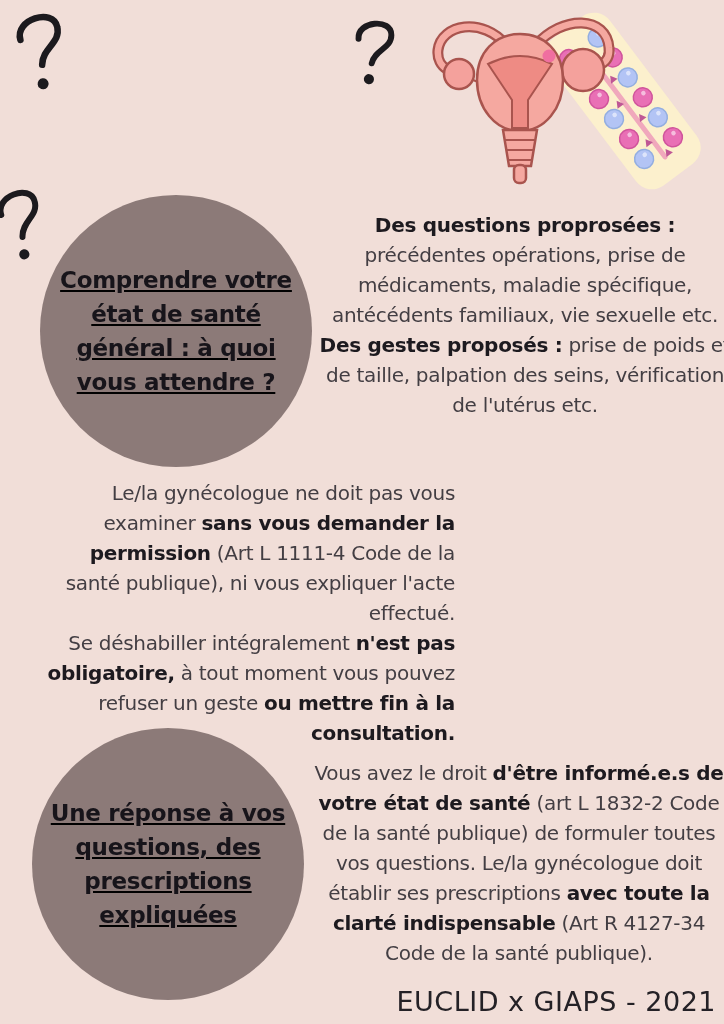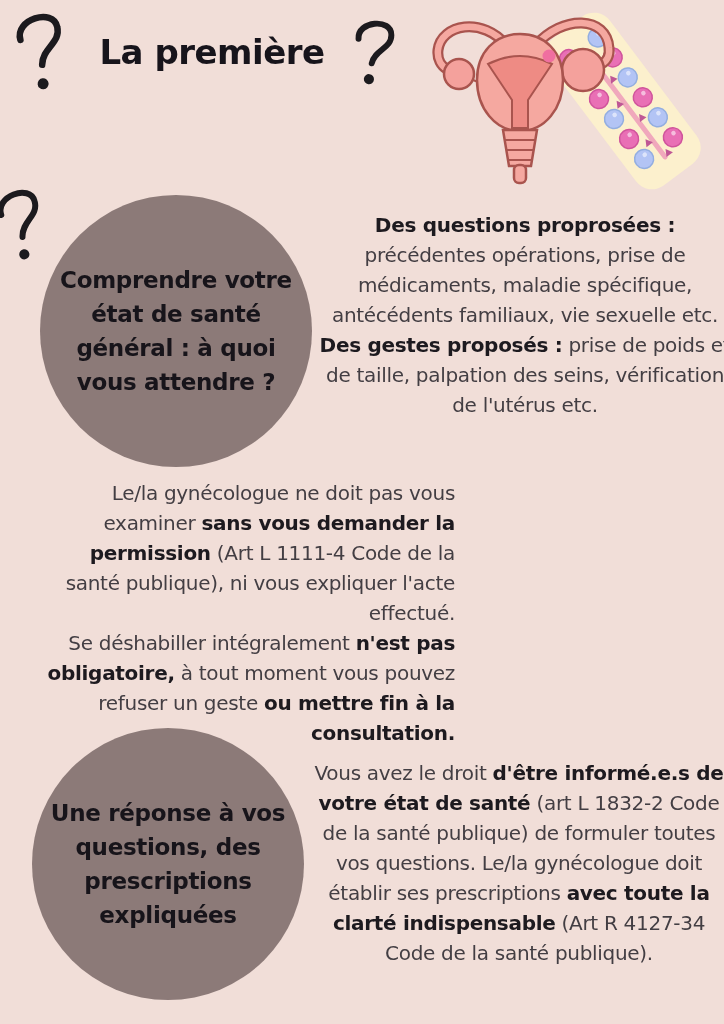--- a/index.html
+++ b/index.html
@@ -69,7 +69,6 @@
   </svg>
 
   <h1 class="title">
-    <div>La première</div>
   </h1>
 
   <svg class="illus" viewBox="0 0 290 190">

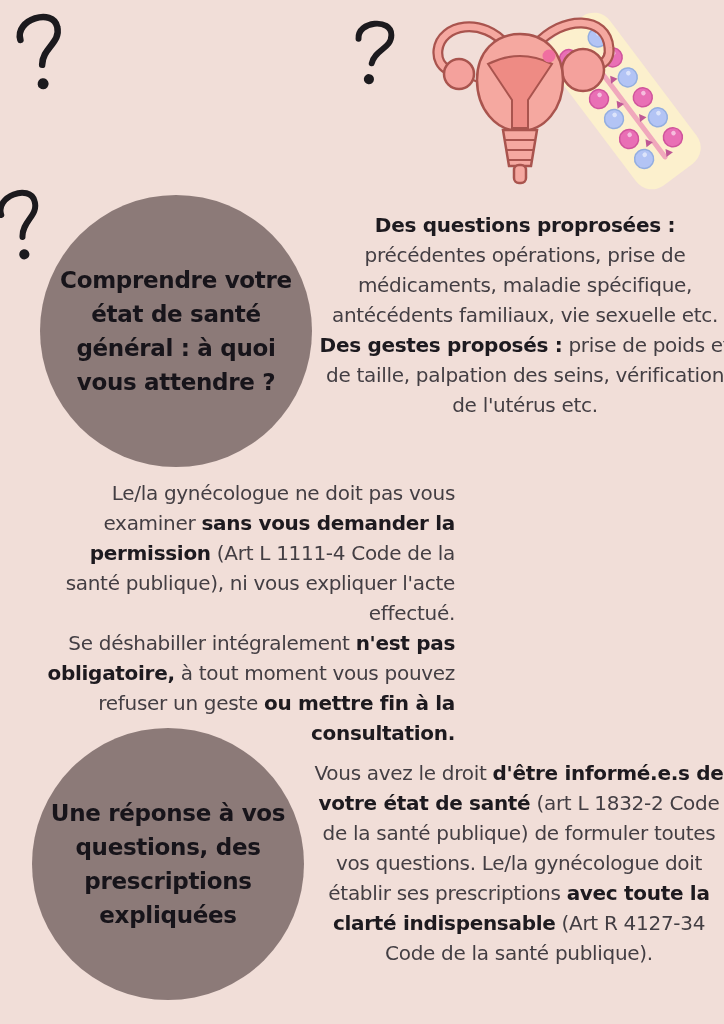--- a/index.html
+++ b/index.html
@@ -27,6 +27,7 @@
     background:var(--circle,#8c7a78);
     display:flex;align-items:center;
     text-align:center;
+    text-decoration:underline;
   }
   .c1{left:40px;top:195px;width:272px;height:272px;}
   .c2{left:430px;top:428px;width:278px;height:278px;}

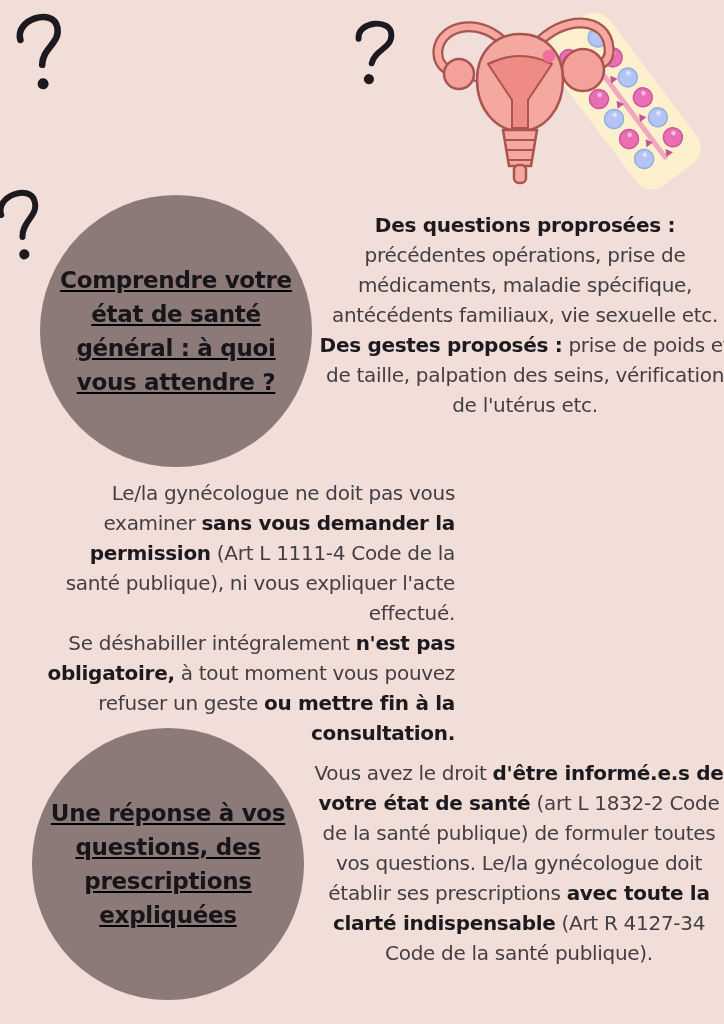--- a/index.html
+++ b/index.html
@@ -157,6 +157,7 @@
 Se déshabiller intégralement </span><strong>n'est pas obligatoire,</strong><span> à tout moment vous pouvez refuser un geste </span><strong>ou mettre fin à la consultation.</strong></p>
   <p class="para para-rights"><span>Vous avez le droit </span><strong>d'être informé.e.s de votre état de santé</strong><span> (art L 1832-2 Code de la santé publique) de formuler toutes vos questions. Le/la gynécologue doit établir ses prescriptions </span><strong>avec toute la clarté indispensable</strong><span> (Art R 4127-34 Code de la santé publique).</span></p>
 
+  <div class="footer">EUCLID x GIAPS - 2021</div>
 
 </div>
 

